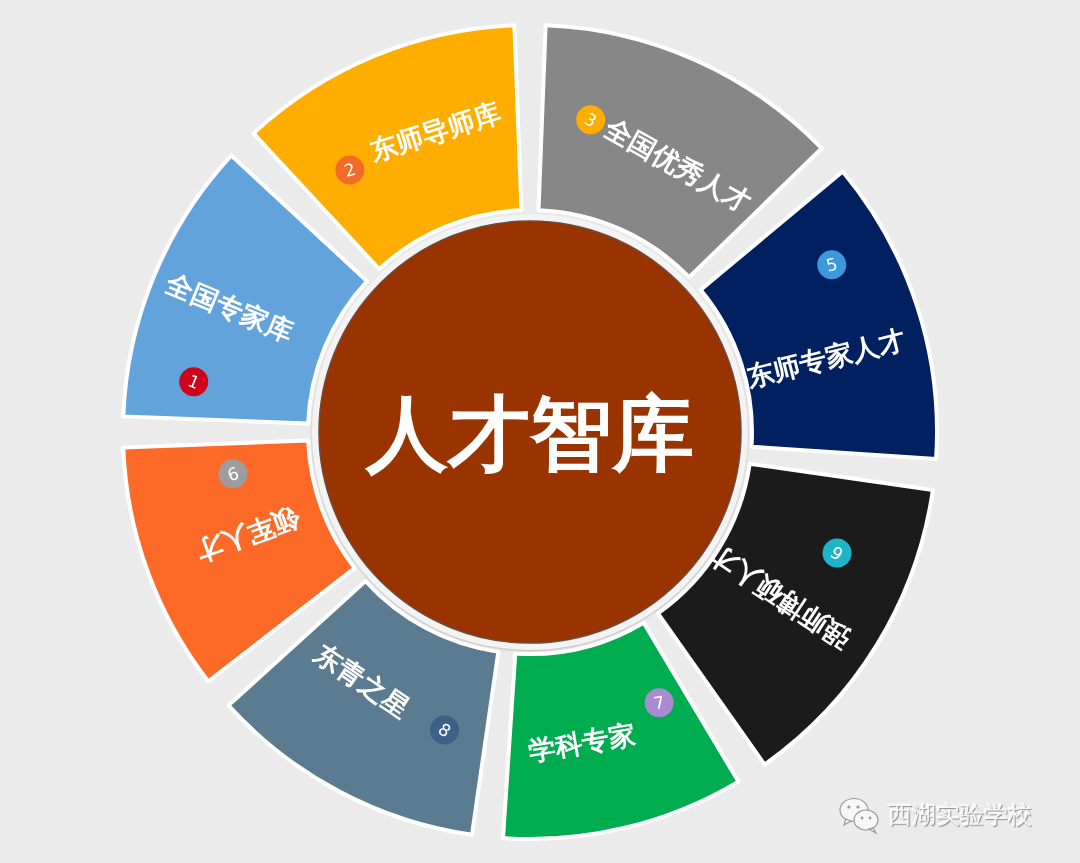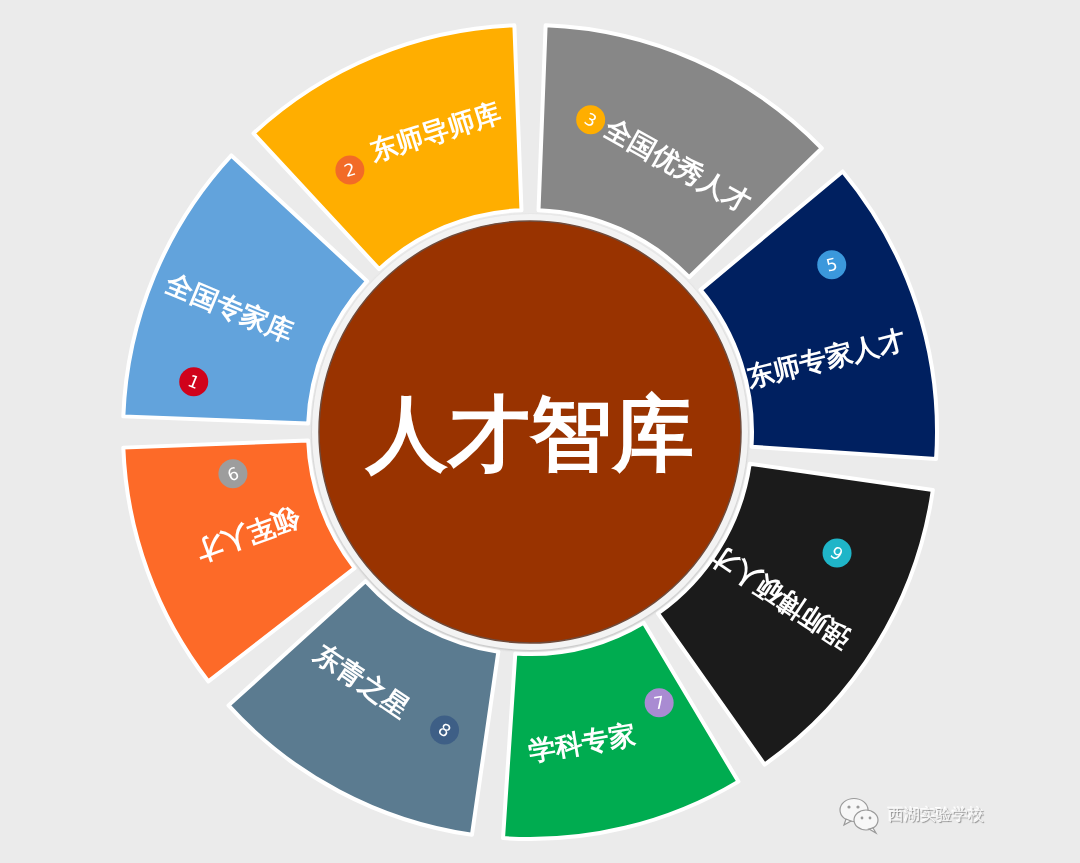--- a/index.html
+++ b/index.html
@@ -53,7 +53,7 @@
       gap: 6px;
       color: #f6f6f6;
       font-family: "DejaVu Sans", "Liberation Sans", sans-serif;
-      font-size: 16px;
+      font-size: 24px;
       text-shadow: 1px 1px 1px #8a8a8a, -1px -1px 0 #ffffff;
     }
     #watermark .wm-icon {

